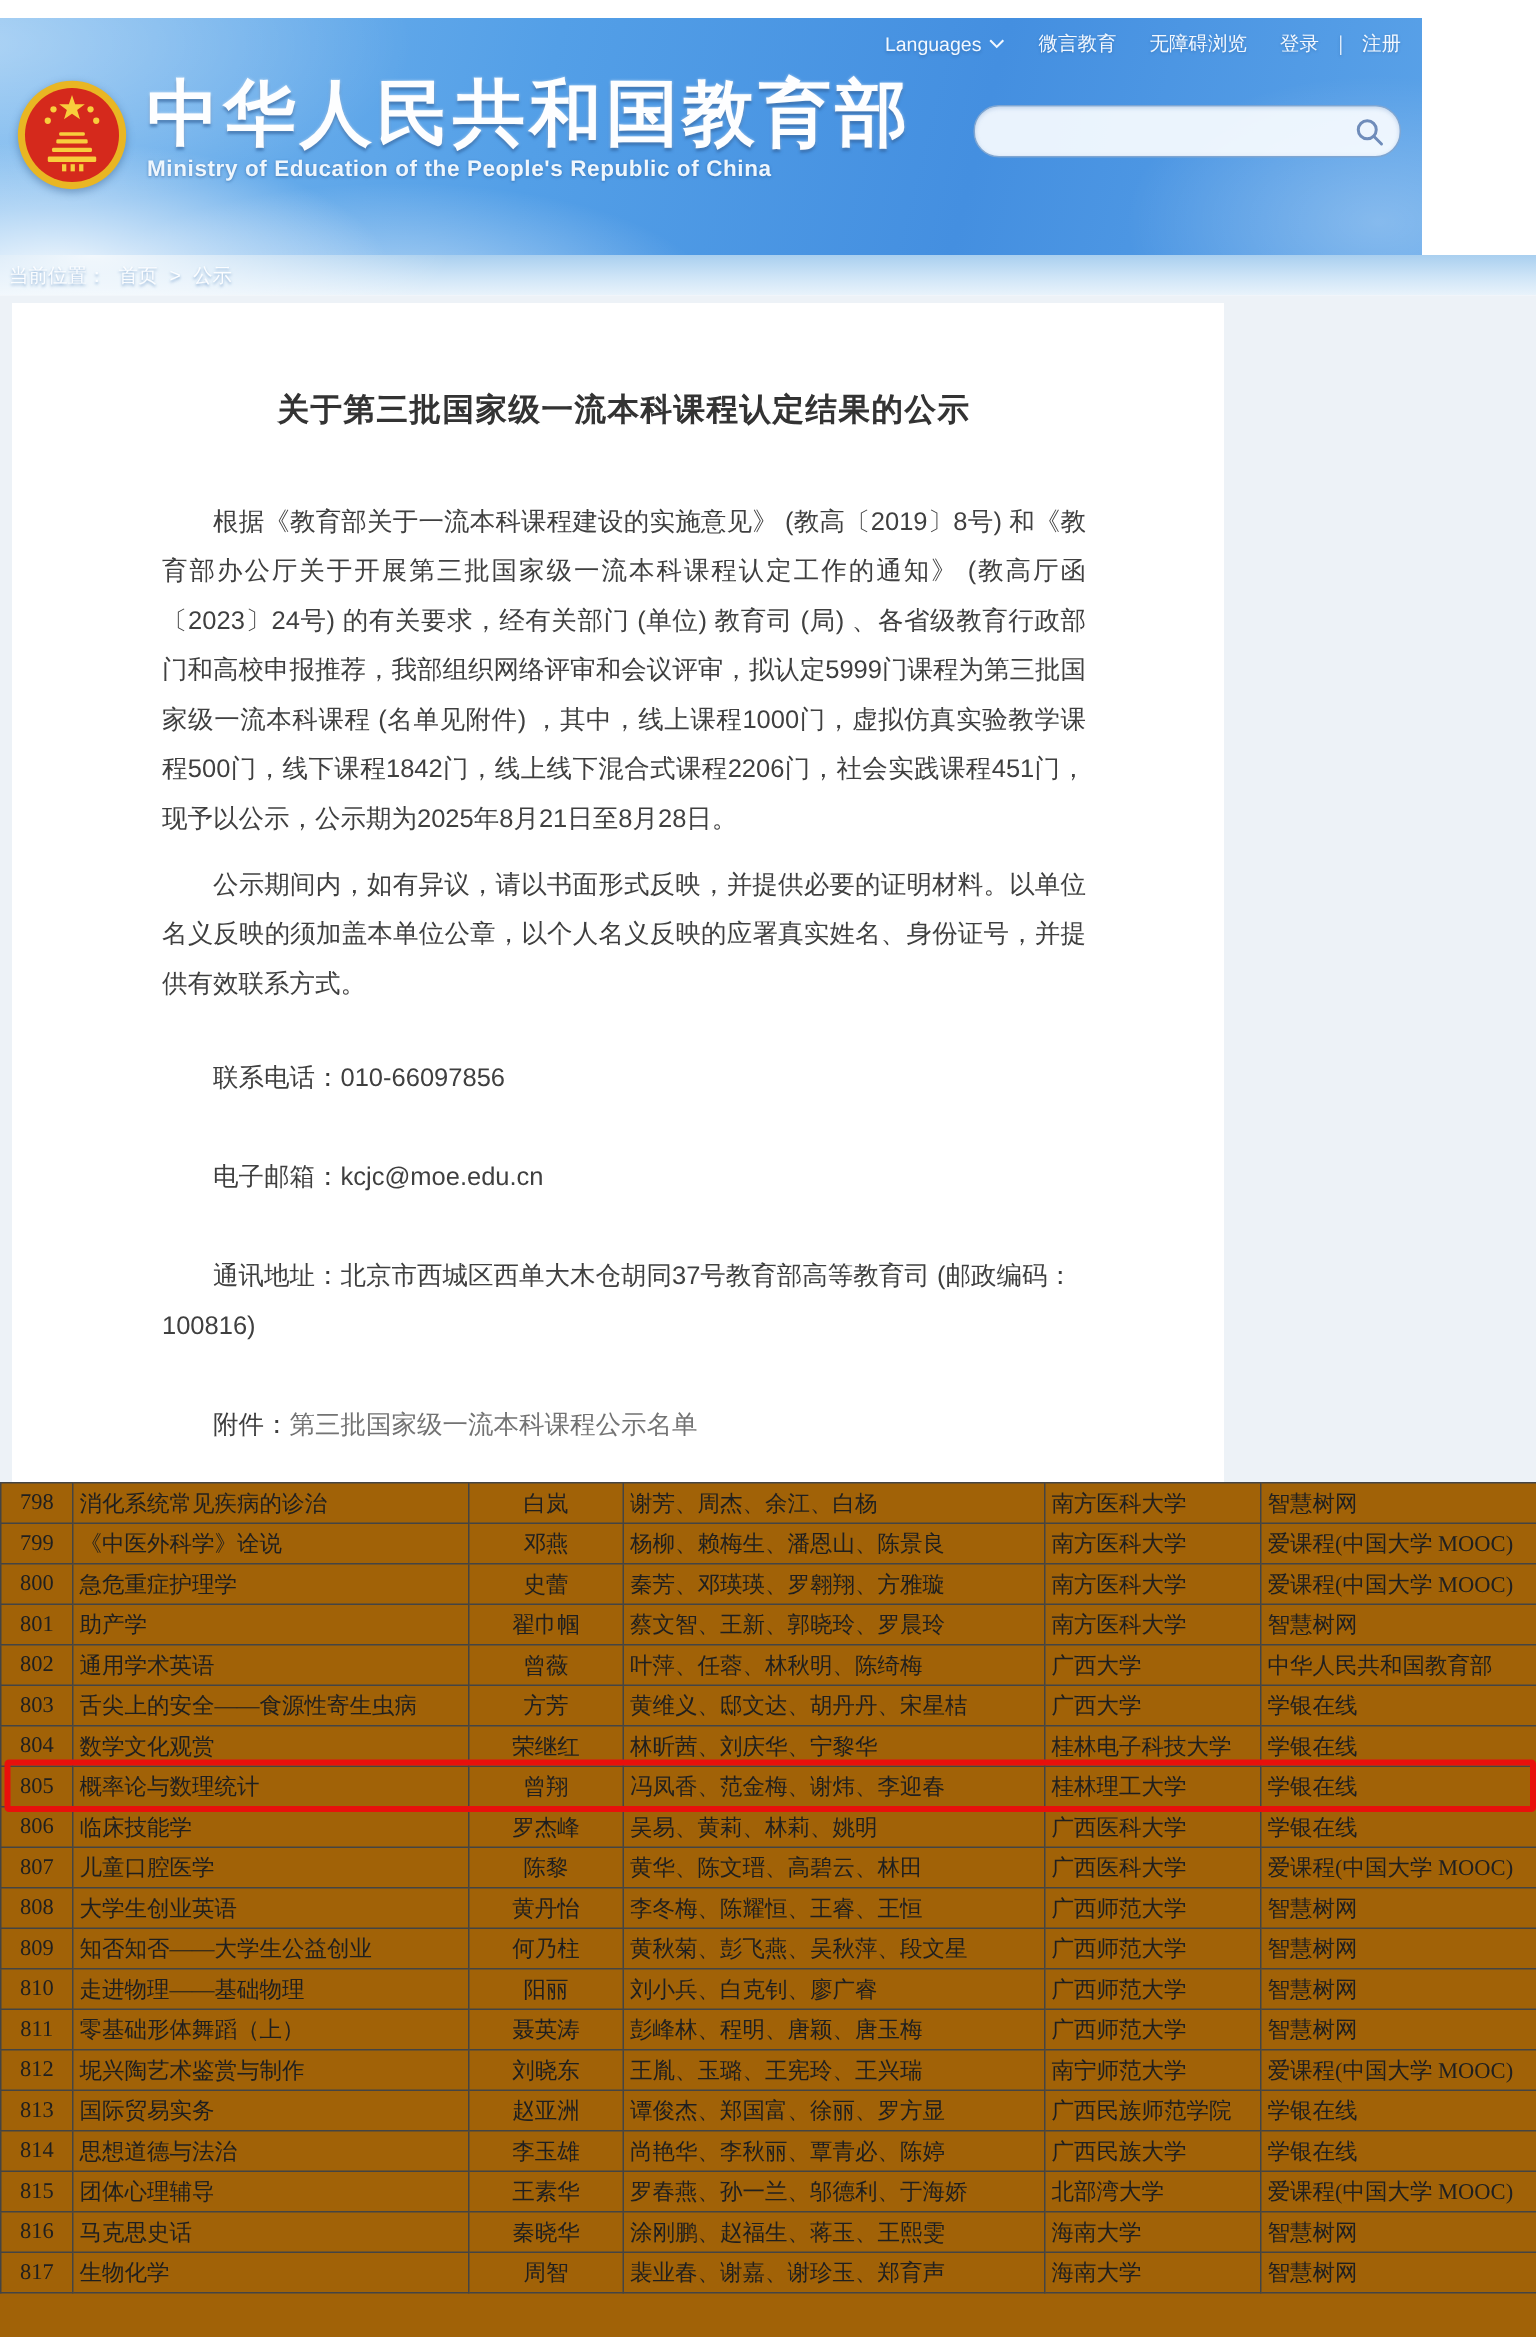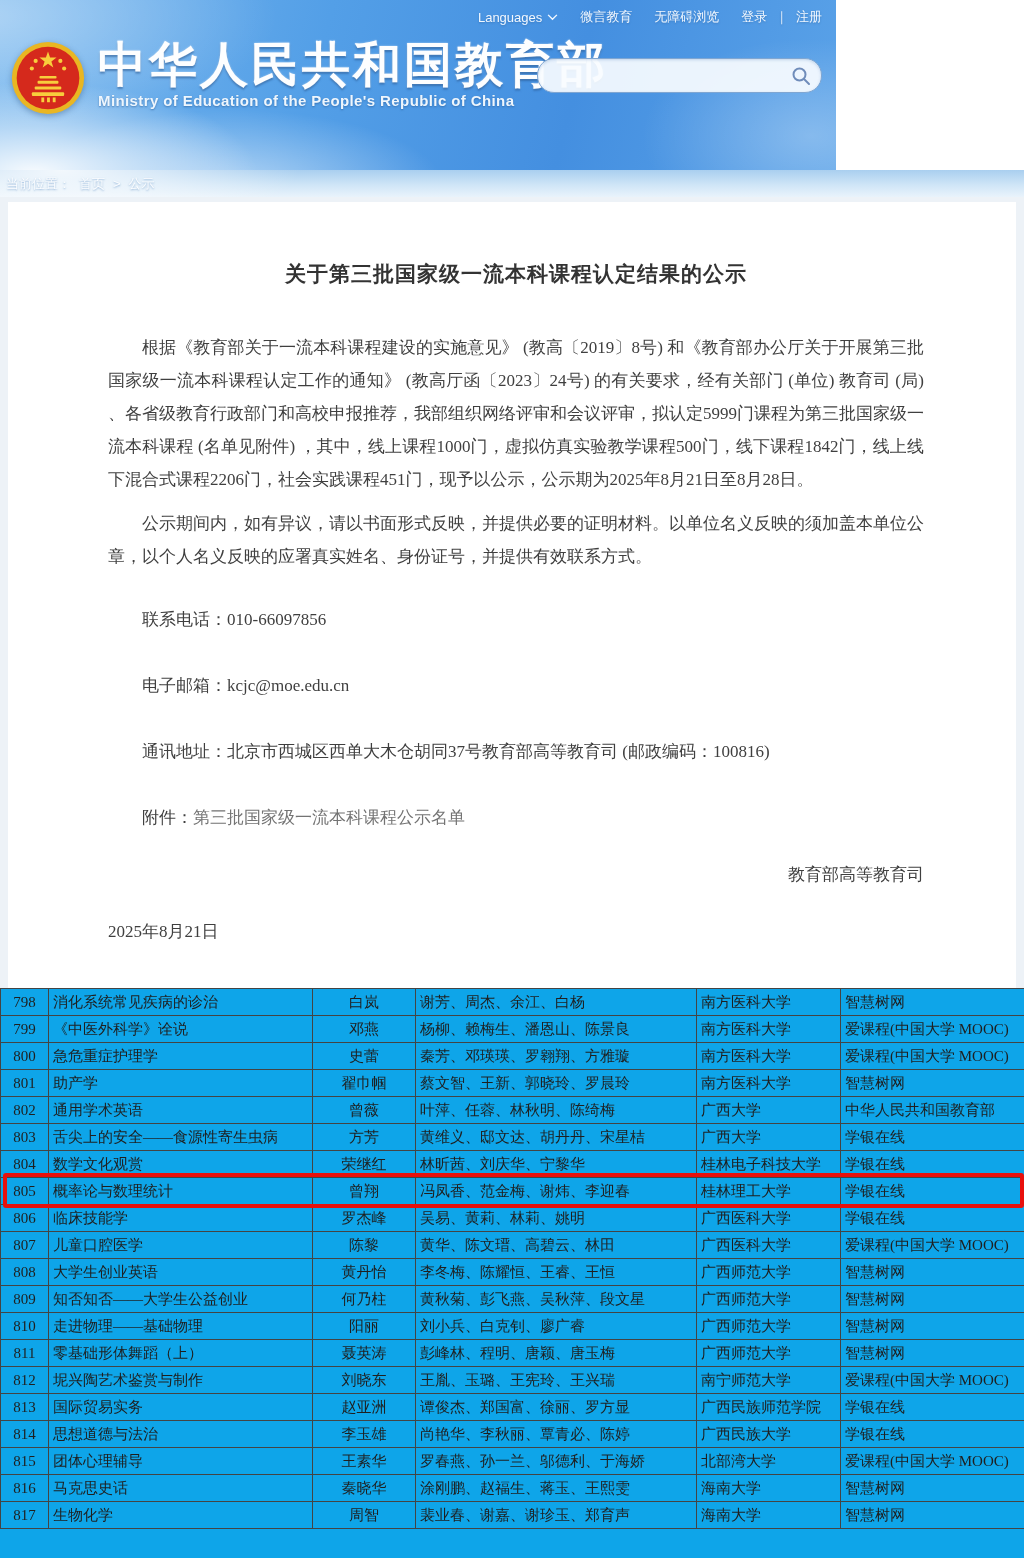--- a/index.html
+++ b/index.html
@@ -10,7 +10,7 @@
   }
   
   .site-header{
-    position:absolute;top:0;left:0;width:836px;height:170px;
+    position:absolute;top:12px;left:0;width:948px;height:170px;
     background:
       radial-gradient(ellipse 320px 130px at 4% 102%, rgba(255,255,255,.95), rgba(255,255,255,0) 70%),
       radial-gradient(ellipse 300px 110px at 28% 110%, rgba(255,255,255,.55), rgba(255,255,255,0) 70%),

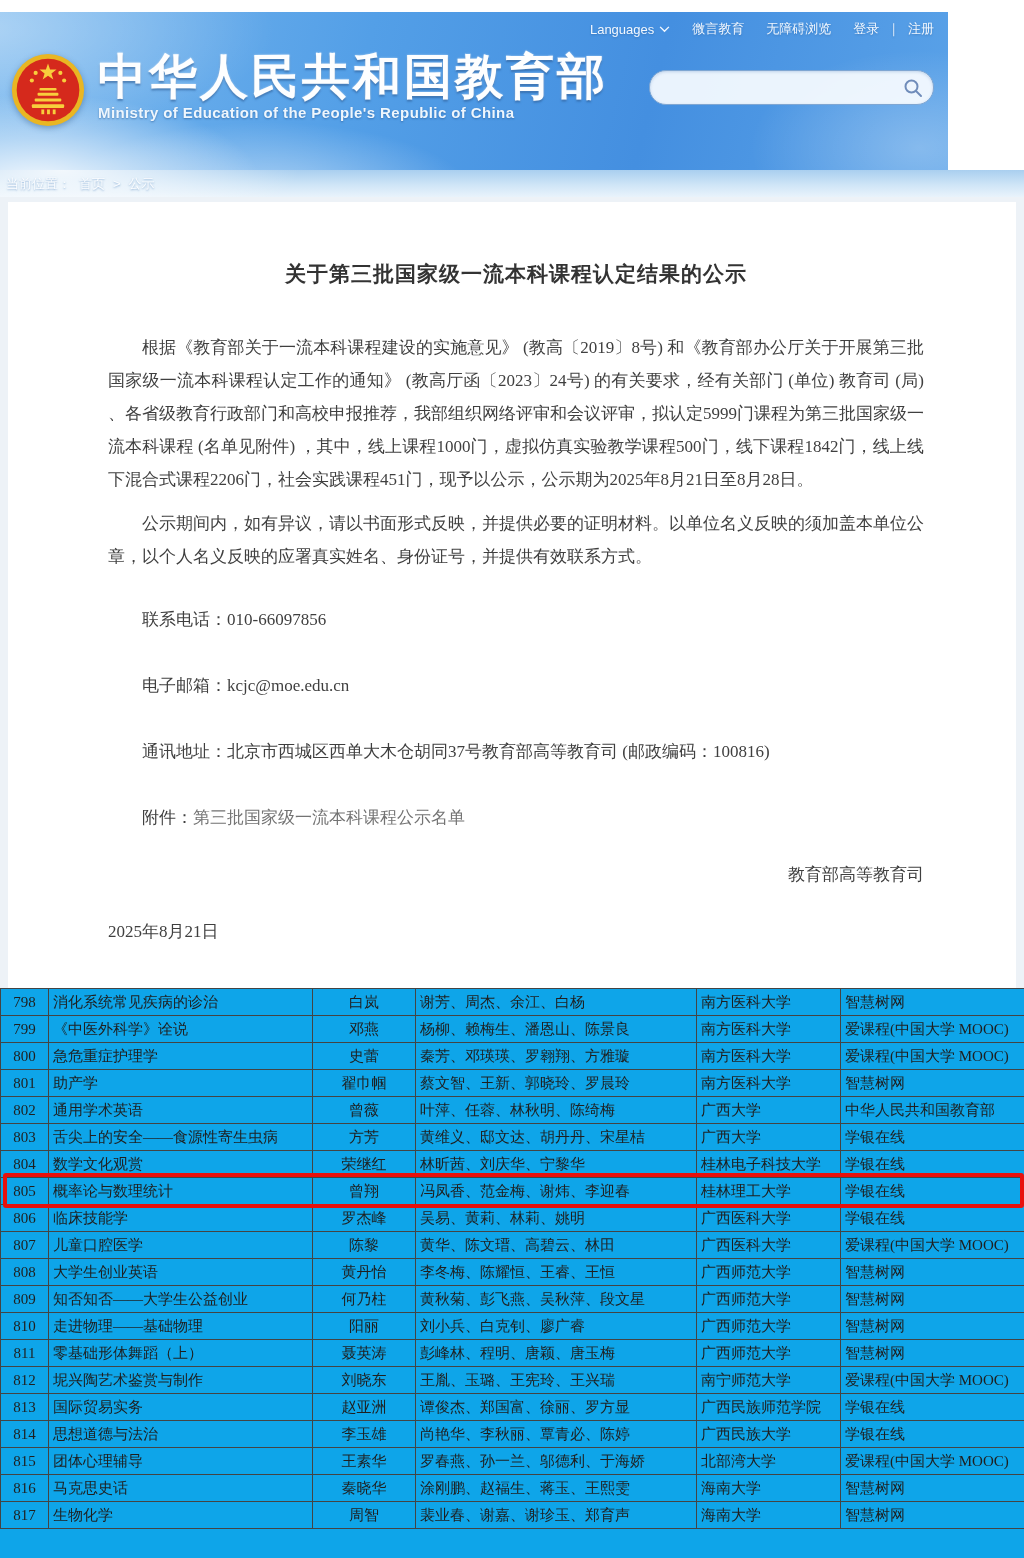--- a/index.html
+++ b/index.html
@@ -62,8 +62,8 @@
   
   .page-bg{position:absolute;top:197px;left:0;width:1024px;height:791px;background:#edf2f7;}
   .doc{
-    position:absolute;top:202px;left:8px;width:1008px;height:786px;background:#ffffff;
-    font-family:Liberation Serif, serif;color:#3f3f3f;
+    position:absolute;top:202px;left:8px;width:808px;height:786px;background:#ffffff;
+    font-family:Liberation Sans, sans-serif;color:#3f3f3f;
   }
   .doc-inner{padding:57px 92px 0 100px;}
   .doc-title{

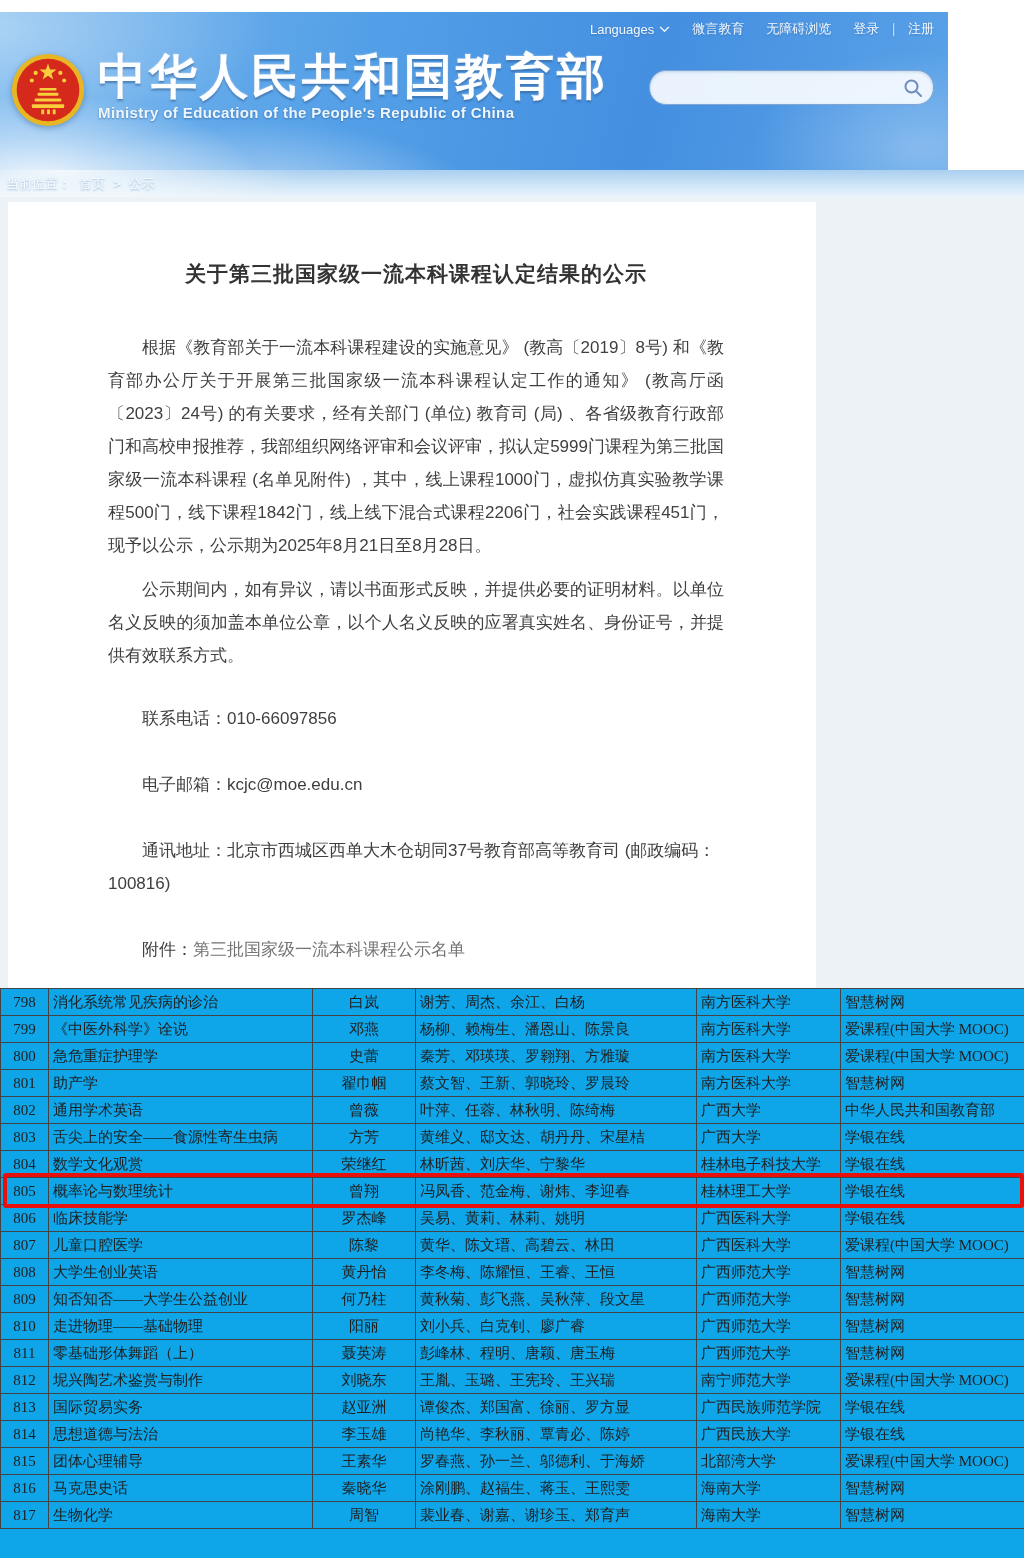--- a/index.html
+++ b/index.html
@@ -79,7 +79,7 @@
   .sig-line{margin:24px 0 0;text-align:right;font-size:17px;line-height:33px;}
   .date-line{margin:24px 0 0;font-size:17px;line-height:33px;}
   
-  .course-table-wrap{position:absolute;top:988px;left:0;width:1024px;height:570px;background:#0ea5e9;overflow:hidden;}
+  .course-table-wrap{position:absolute;top:988px;left:0;width:1024px;height:570px;background:#a16207;overflow:hidden;}
   table.course-table{
     width:1024px;border-collapse:collapse;table-layout:fixed;
     font-family:"Liberation Serif","DejaVu Serif",serif;font-size:15px;color:#1f1f1f;

